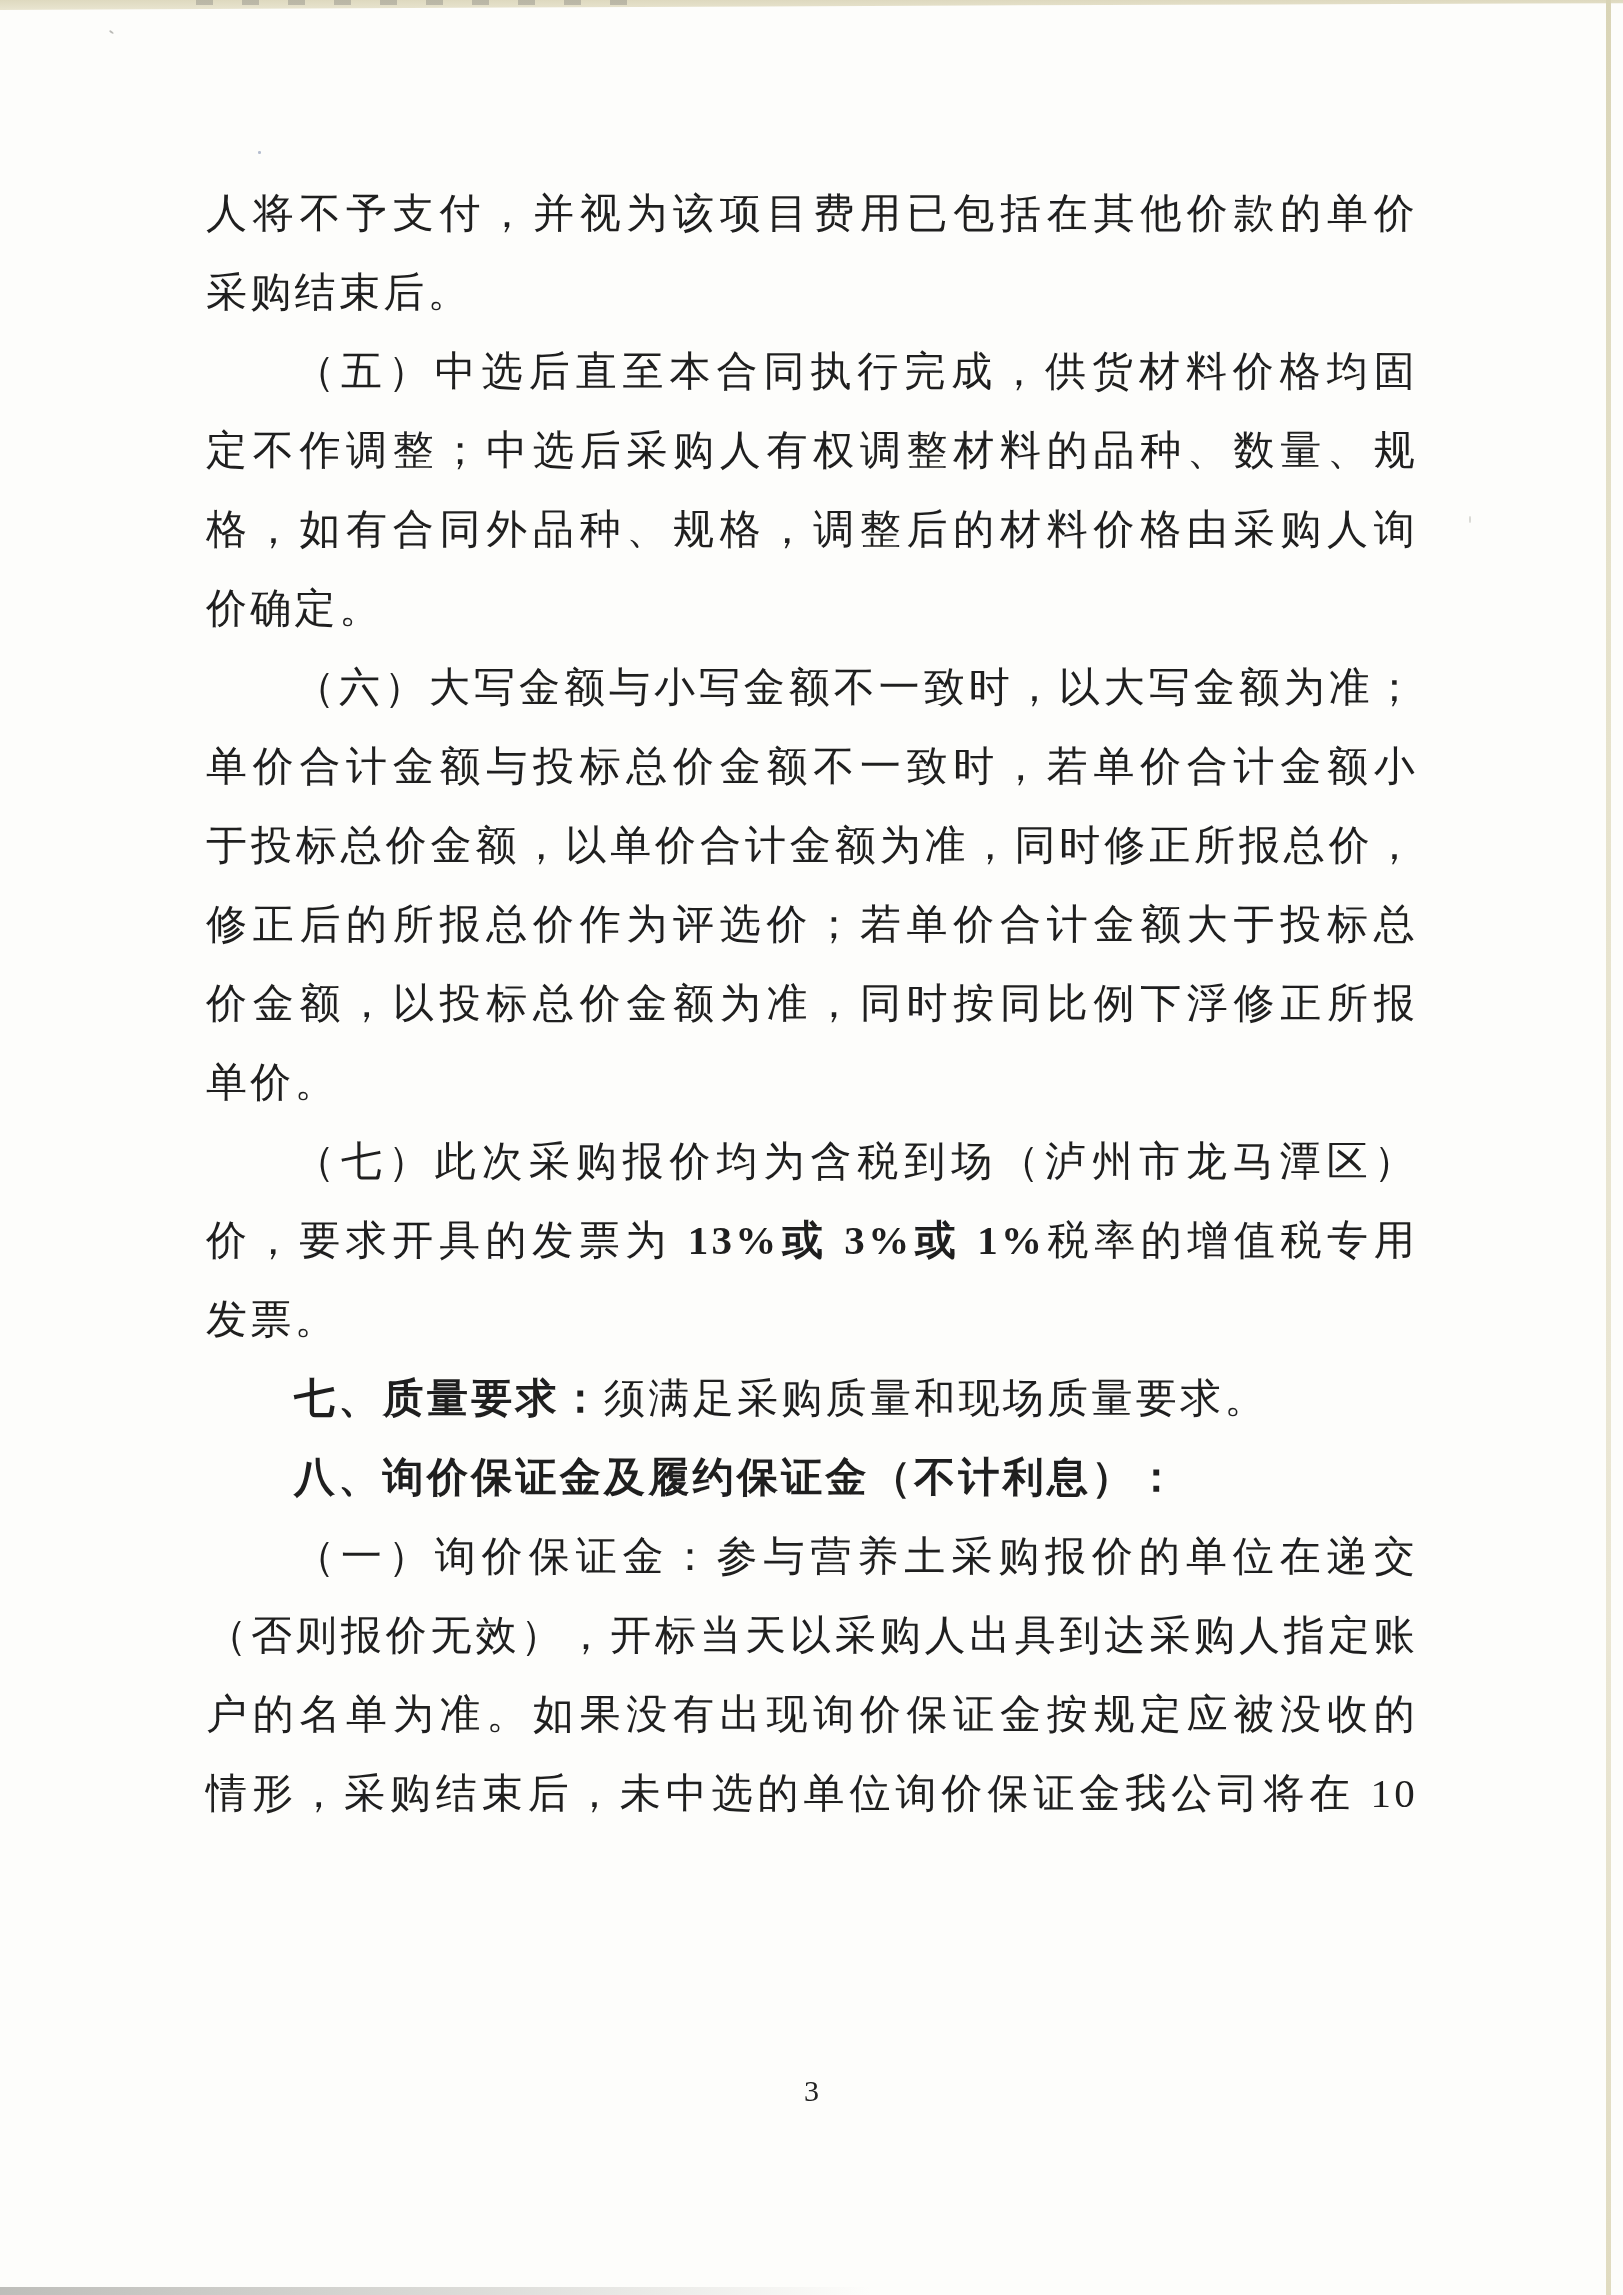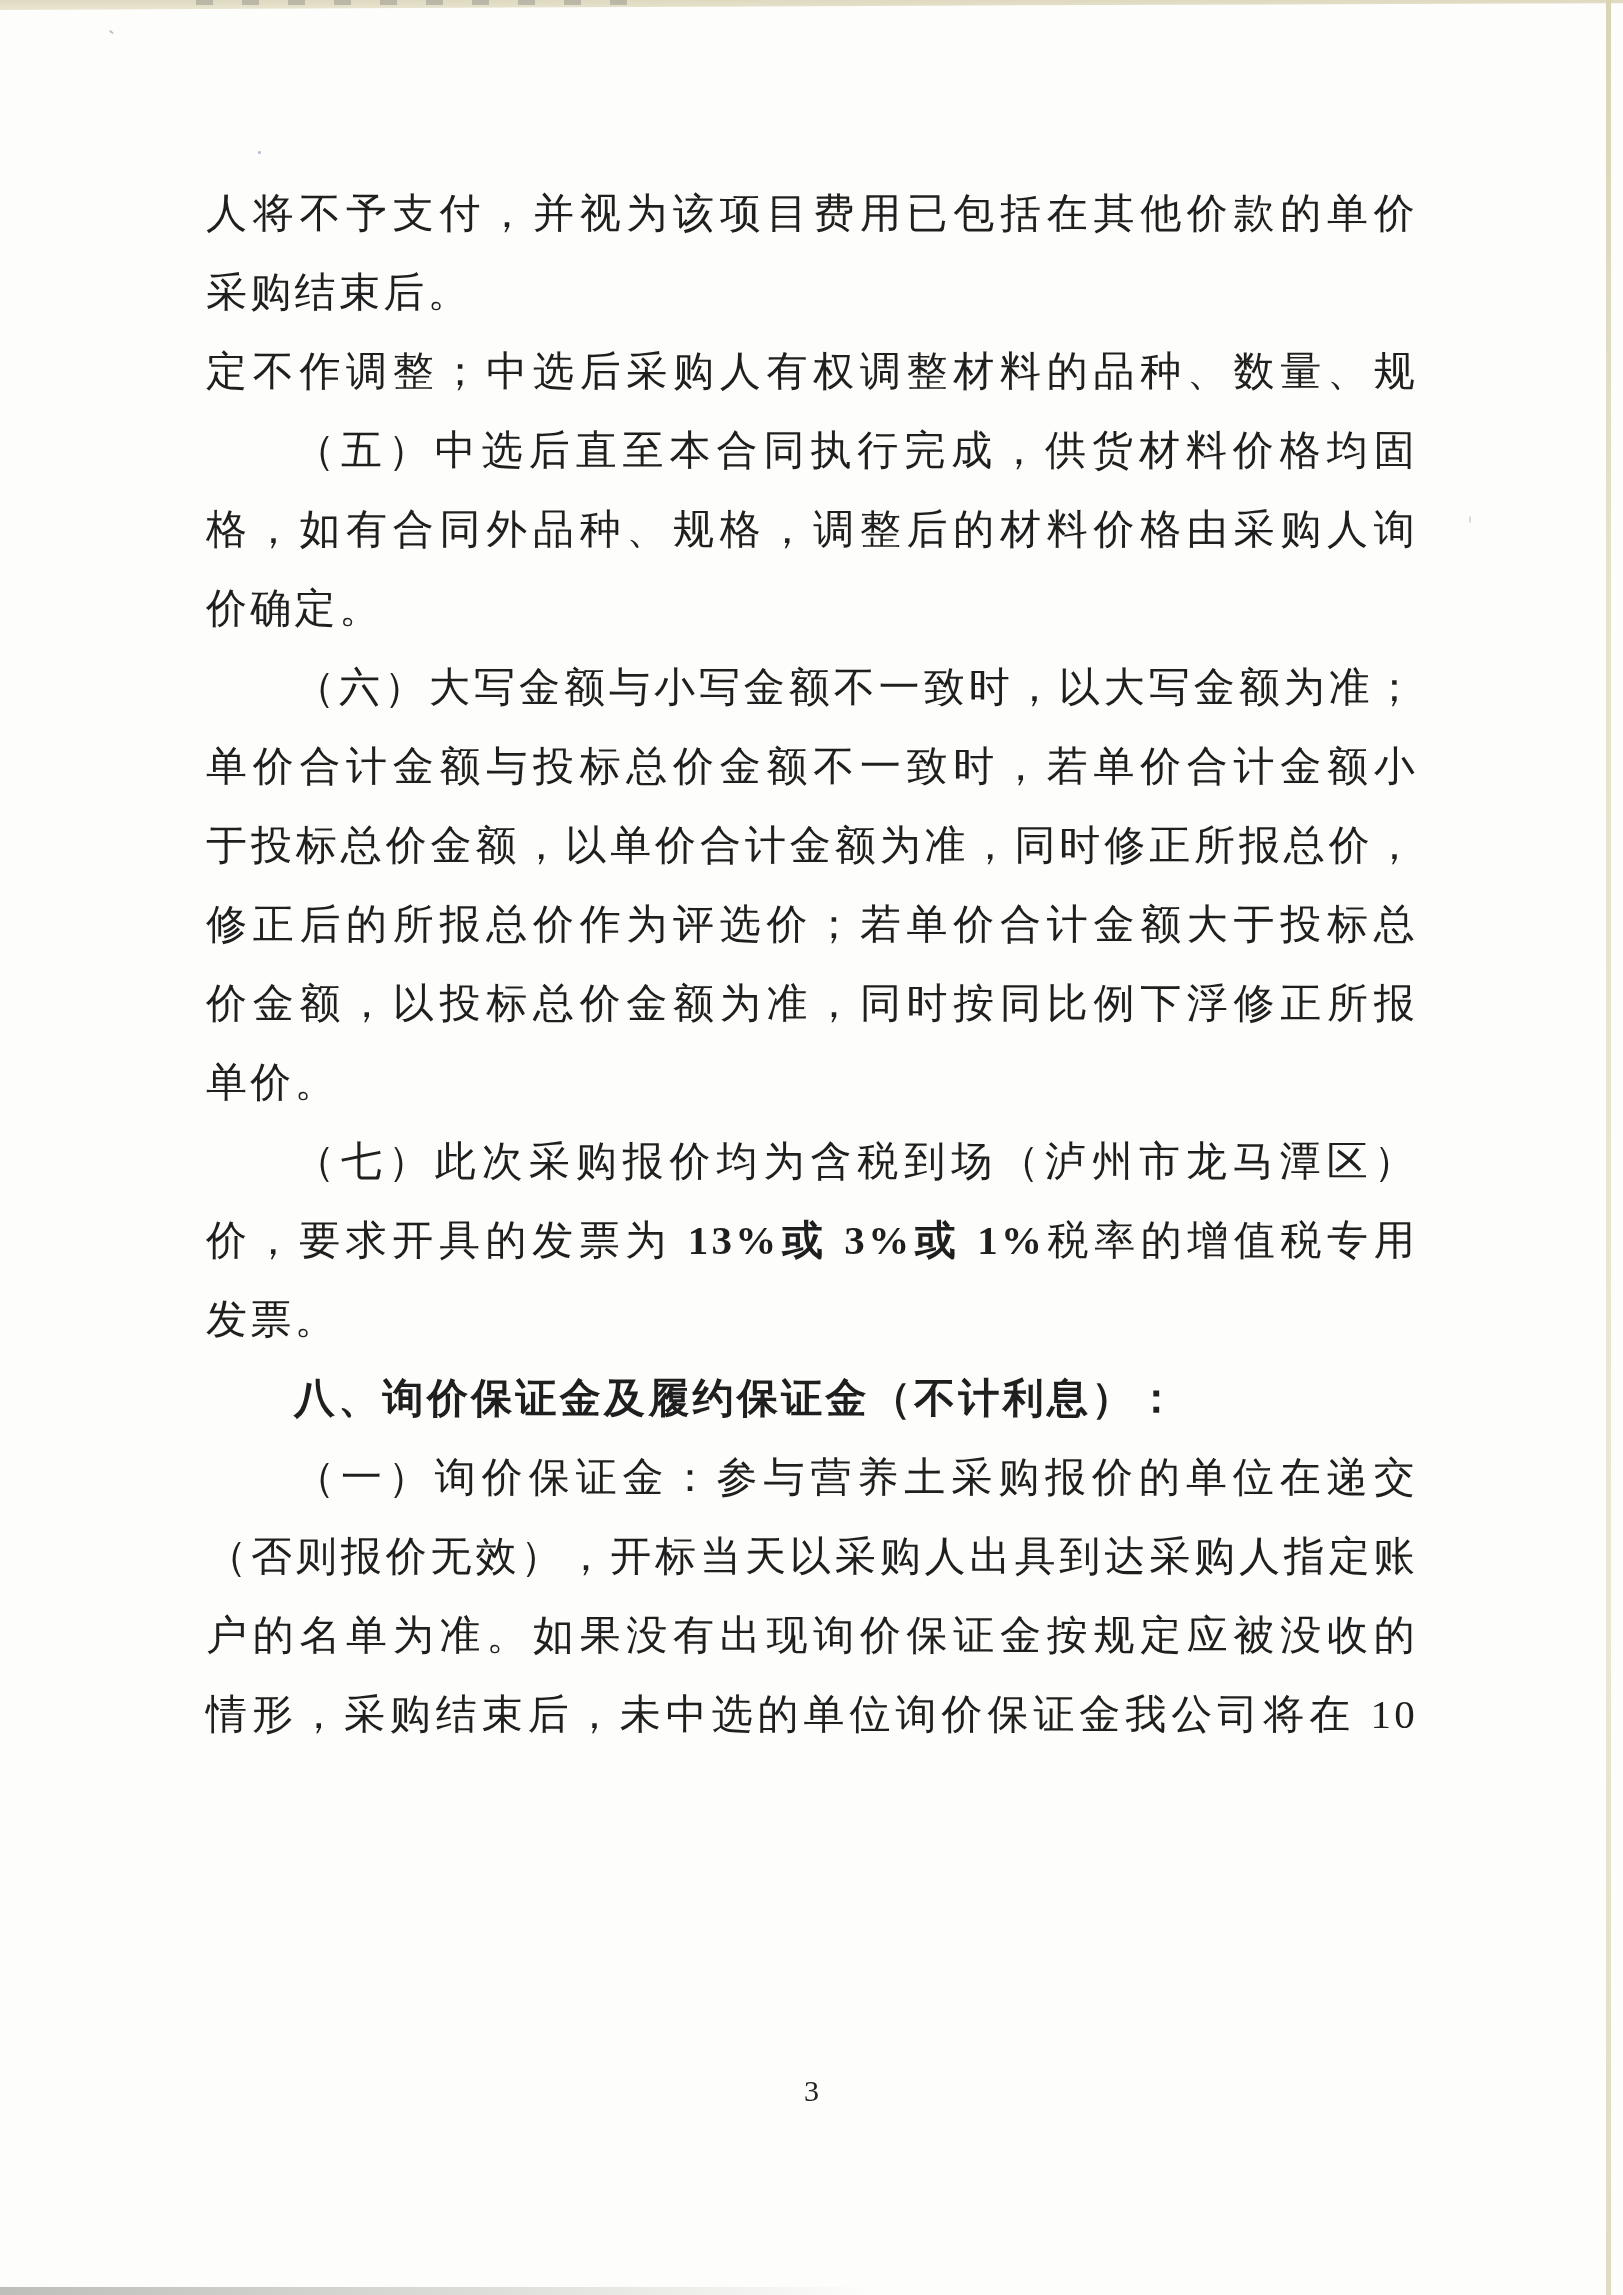--- a/index.html
+++ b/index.html
@@ -88,8 +88,8 @@
   <div class="textblock">
     <p class="ln j">人将不予支付，并视为该项目费用已包括在其他价款的单价</p>
     <p class="ln">采购结束后。</p>
+    <p class="ln j ind">（五）中选后直至本合同执行完成，供货材料价格均固</p>
     <p class="ln j">定不作调整；中选后采购人有权调整材料的品种、数量、规</p>
-    <p class="ln j ind">（五）中选后直至本合同执行完成，供货材料价格均固</p>
     <p class="ln j">格，如有合同外品种、规格，调整后的材料价格由采购人询</p>
     <p class="ln">价确定。</p>
     <p class="ln j ind">（六）大写金额与小写金额不一致时，以大写金额为准；</p>

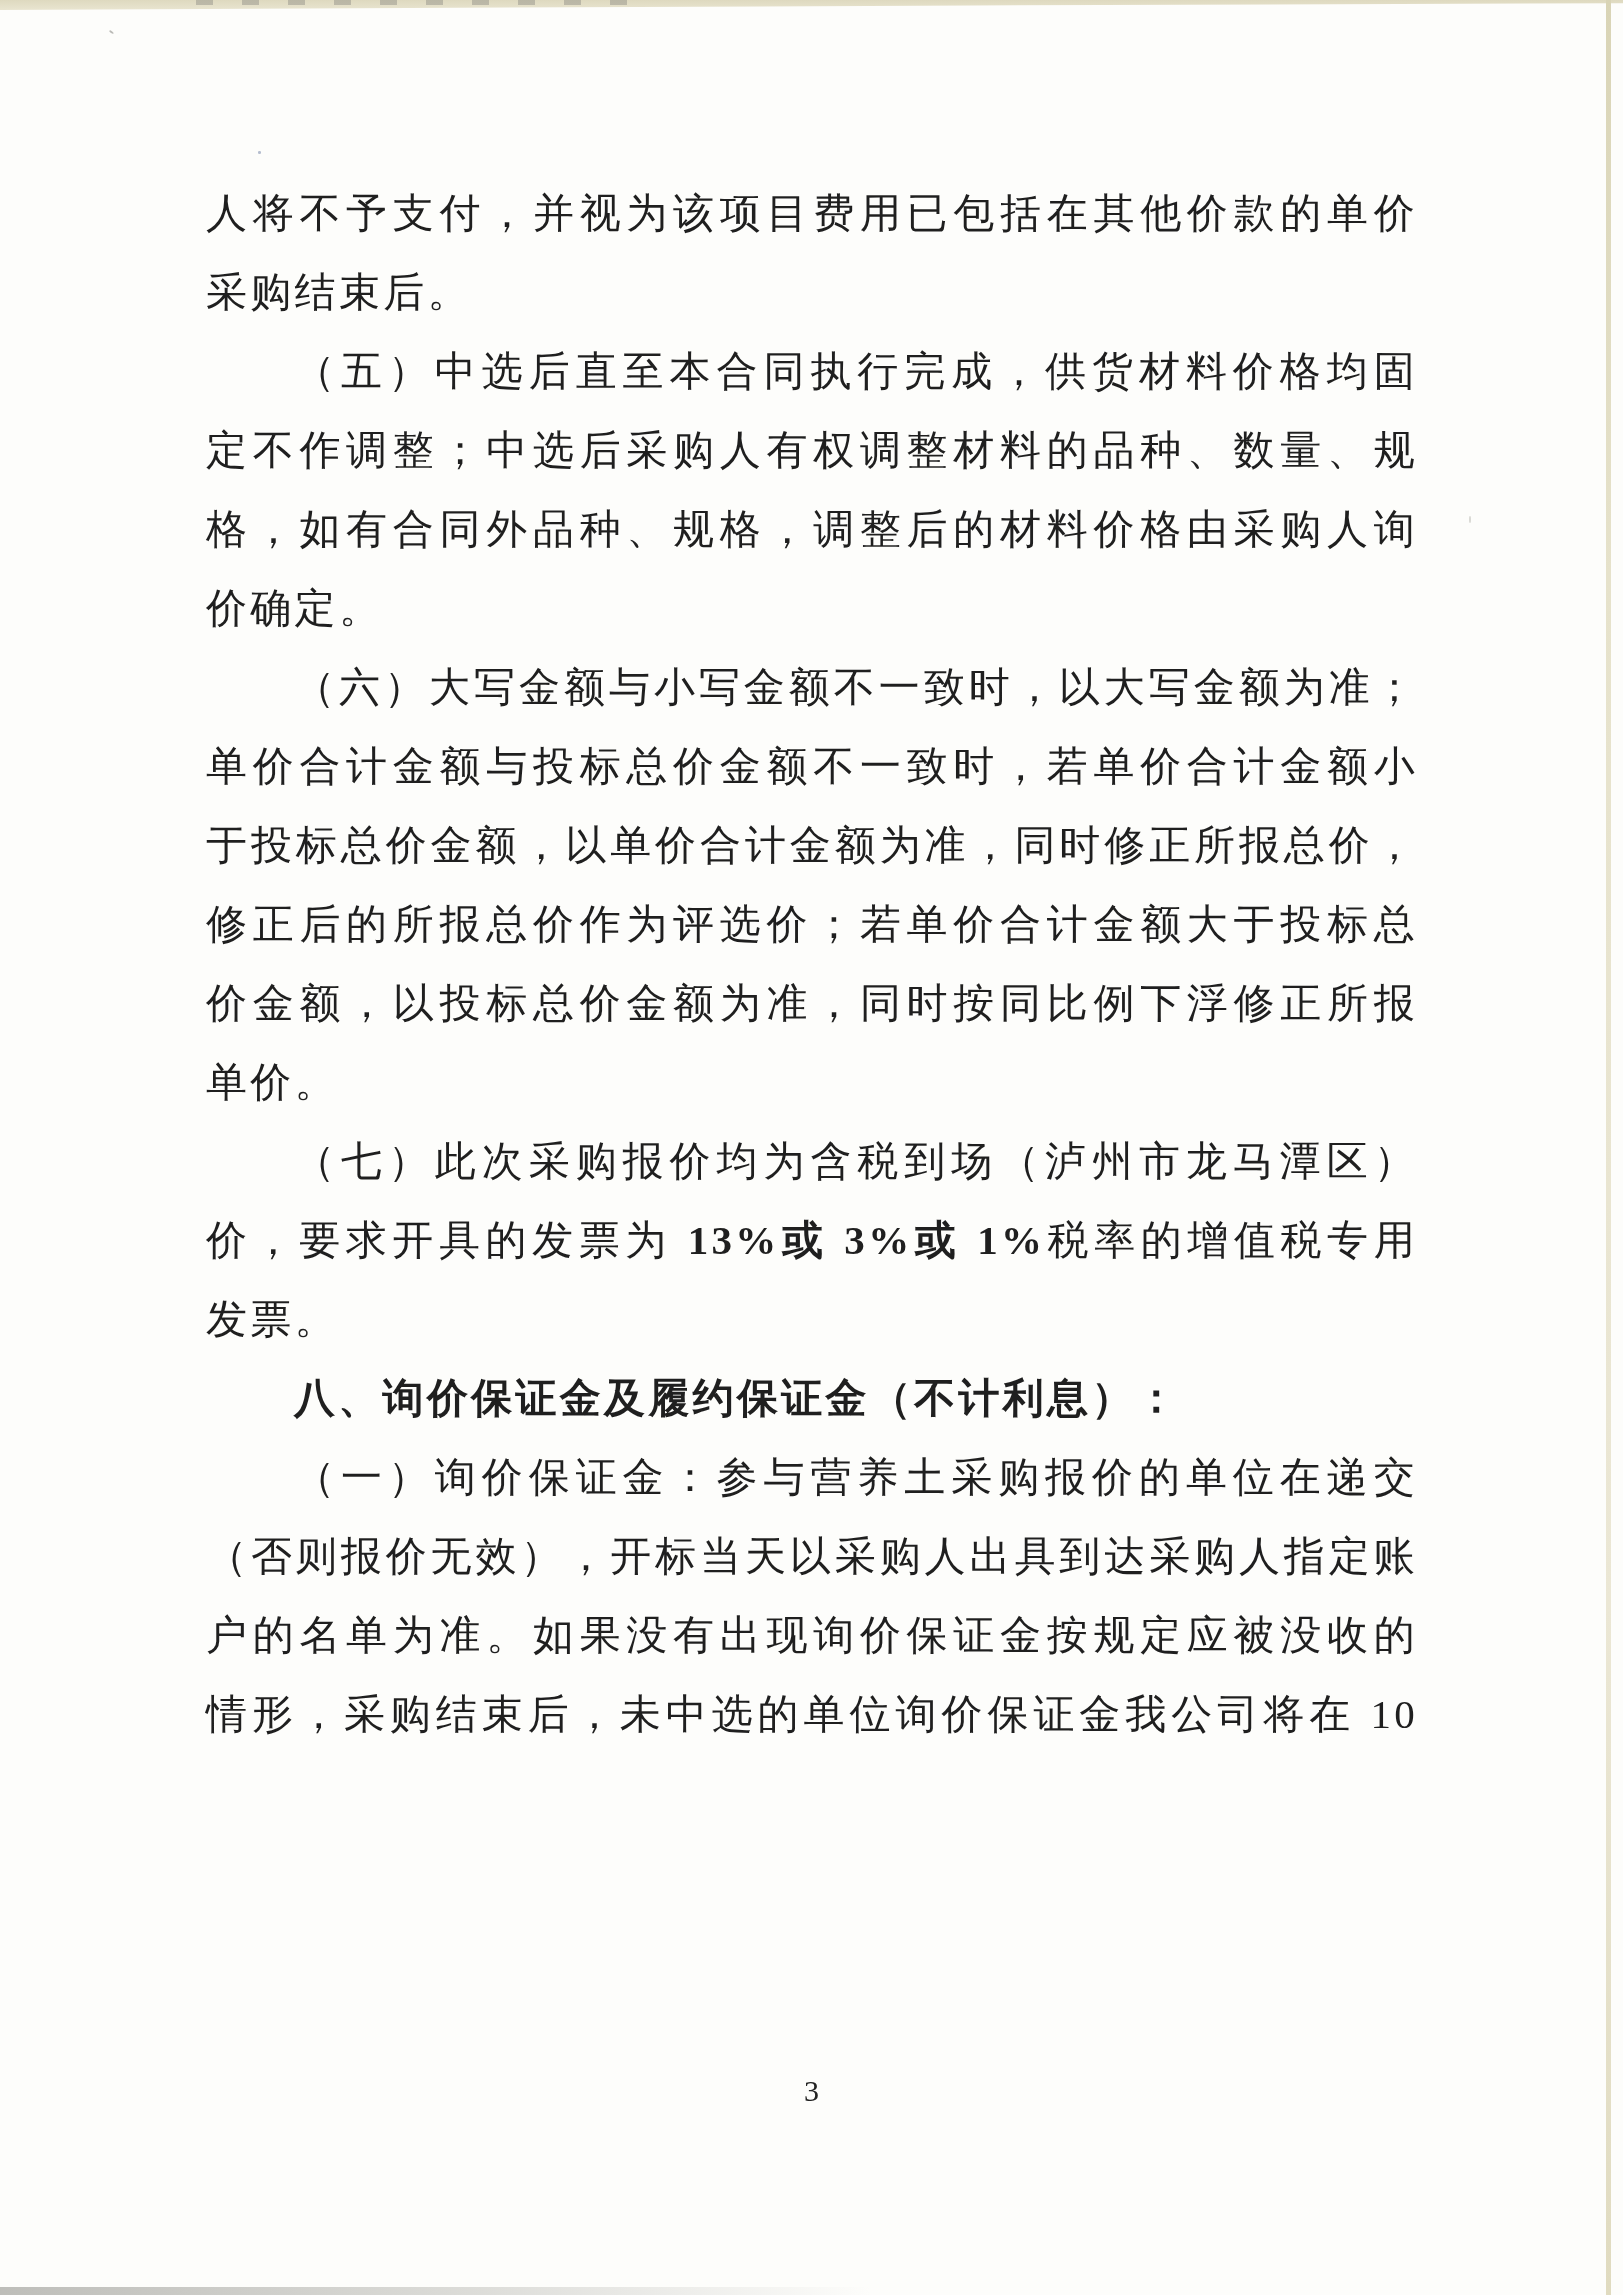--- a/index.html
+++ b/index.html
@@ -101,6 +101,7 @@
     <p class="ln j ind">（七）此次采购报价均为含税到场（泸州市龙马潭区）</p>
     <p class="ln j"><span>价，要求开具的发票为 </span><span class="b">13%或 3%或 1%</span><span>税率的增值税专用</span></p>
     <p class="ln">发票。</p>
+    <p class="ln ind"><span class="b">七、质量要求：</span><span>须满足采购质量和现场质量要求。</span></p>
     <p class="ln ind b">八、询价保证金及履约保证金（不计利息）：</p>
     <p class="ln j ind">（一）询价保证金：参与营养土采购报价的单位在递交</p>
     <p class="ln j">（否则报价无效），开标当天以采购人出具到达采购人指定账</p>

